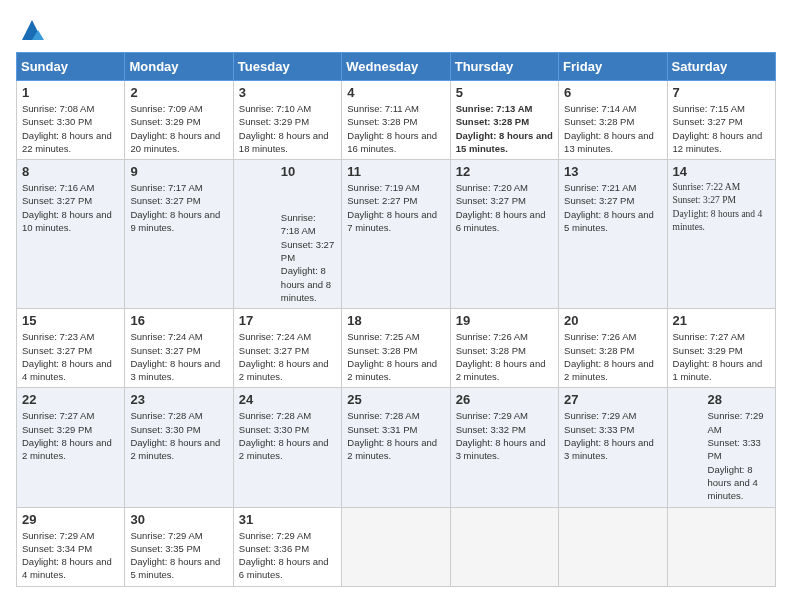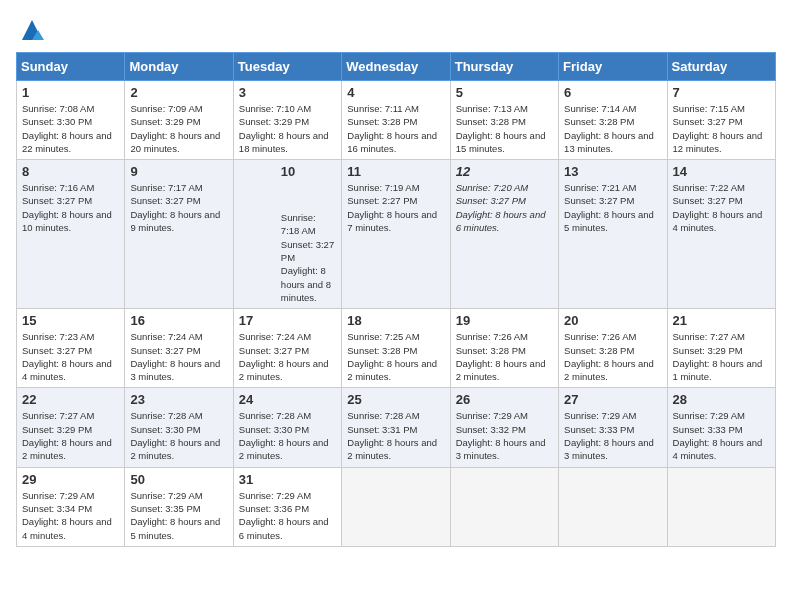--- a/index.html
+++ b/index.html
@@ -148,7 +148,7 @@
         </td>
         <td>
           <span class="day-number">5</span>
-          <div class="day-info" style="white-space: pre-line;">Sunrise: 7:13 AM
+          <div class="day-info" style="white-space: pre-line; font-weight: bold;">Sunrise: 7:13 AM
 Sunset: 3:28 PM
 Daylight: 8 hours and 15 minutes.</div>
         </td>

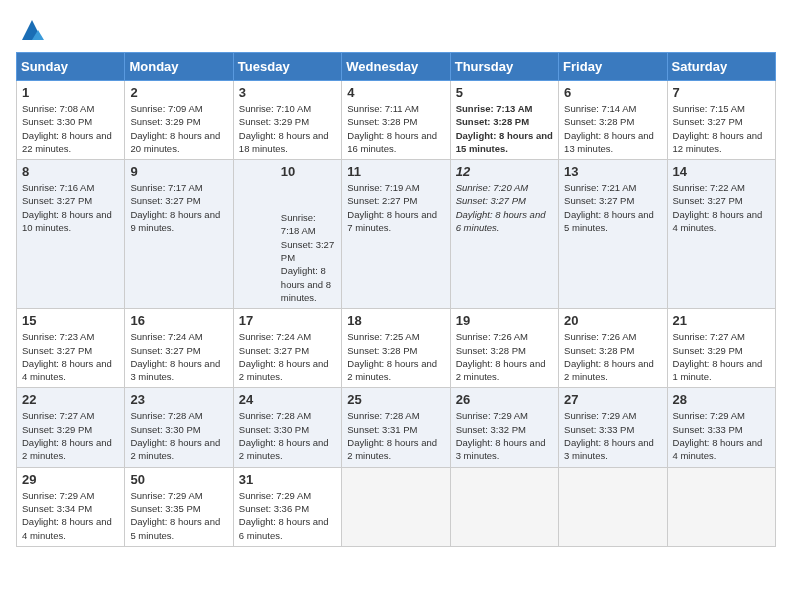--- a/index.html
+++ b/index.html
@@ -190,7 +190,7 @@
 Sunset: 2:27 PM
 Daylight: 8 hours and 7 minutes.</div>
         </td>
-        <td style="background: rgb(238, 242, 248); font-style: italic;">
+        <td style="background: rgb(238, 242, 248);">
           <span class="day-number">12</span>
           <div class="day-info" style="white-space: pre-line;">Sunrise: 7:20 AM
 Sunset: 3:27 PM

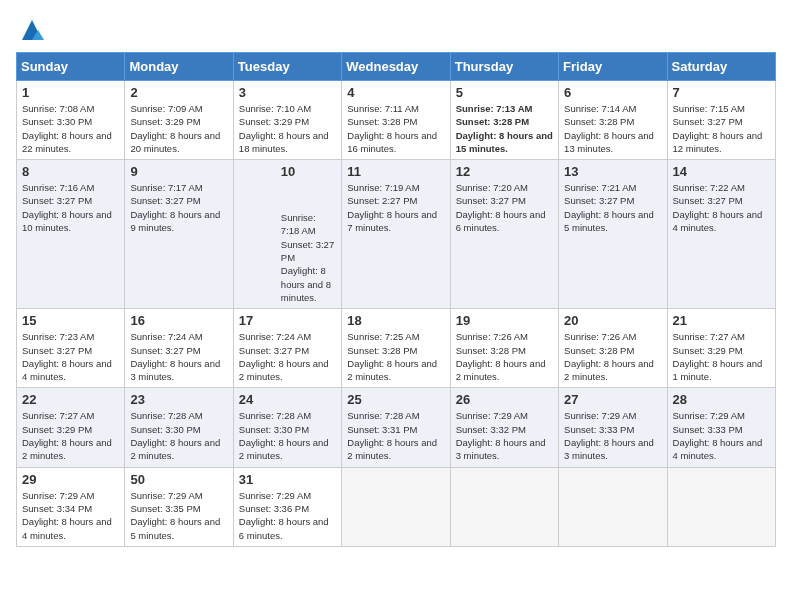--- a/index.html
+++ b/index.html
@@ -204,7 +204,7 @@
         </td>
         <td style="background: rgb(238, 242, 248);">
           <span class="day-number">14</span>
-          <div class="day-info" style="white-space: pre-line;">Sunrise: 7:22 AM
+          <div class="day-info" style="white-space: pre-line; font-family: Liberation Serif, serif;">Sunrise: 7:22 AM
 Sunset: 3:27 PM
 Daylight: 8 hours and 4 minutes.</div>
         </td>

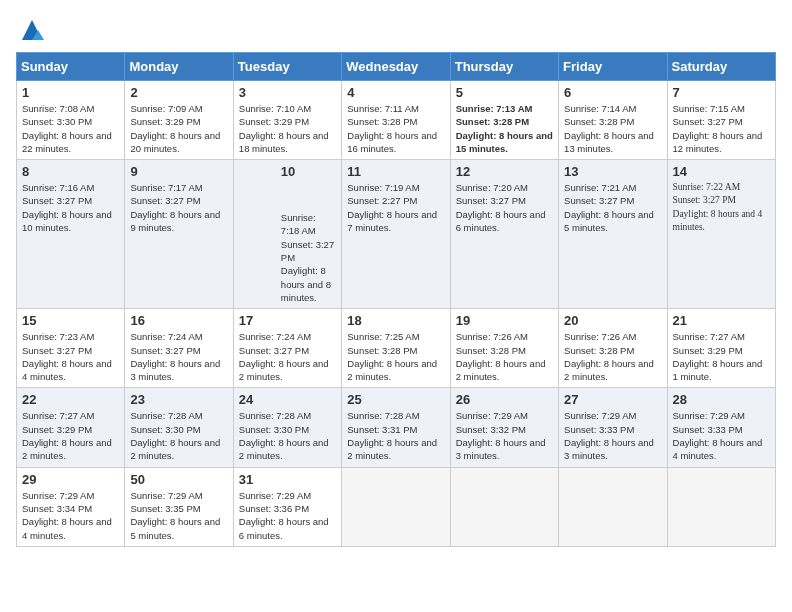--- a/index.html
+++ b/index.html
@@ -290,7 +290,7 @@
 Sunset: 3:33 PM
 Daylight: 8 hours and 3 minutes.</div>
         </td>
-        <td style="background: rgb(238, 242, 248);">
+        <td style="background: rgb(238, 242, 248); padding-left: 40px;">
           <span class="day-number">28</span>
           <div class="day-info" style="white-space: pre-line;">Sunrise: 7:29 AM
 Sunset: 3:33 PM

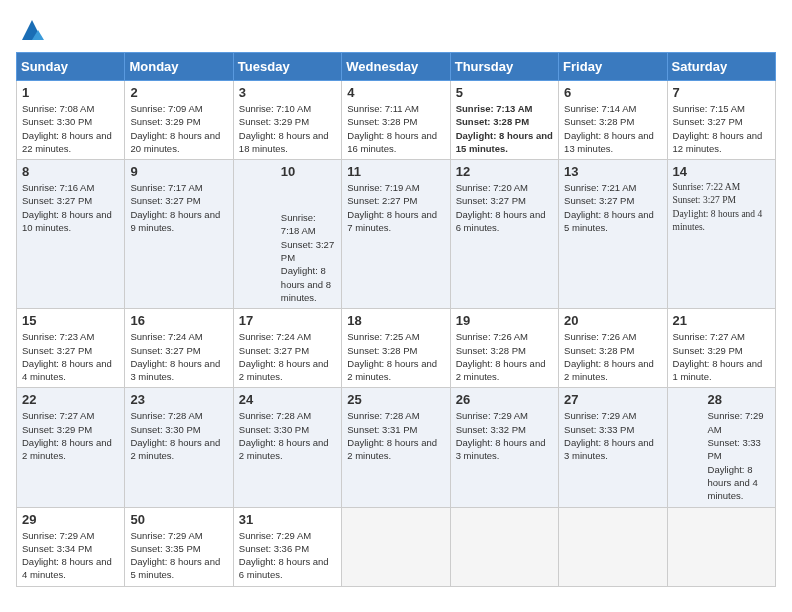--- a/index.html
+++ b/index.html
@@ -305,7 +305,7 @@
 Daylight: 8 hours and 4 minutes.</div>
         </td>
         <td>
-          <span class="day-number">50</span>
+          <span class="day-number">30</span>
           <div class="day-info" style="white-space: pre-line;">Sunrise: 7:29 AM
 Sunset: 3:35 PM
 Daylight: 8 hours and 5 minutes.</div>

